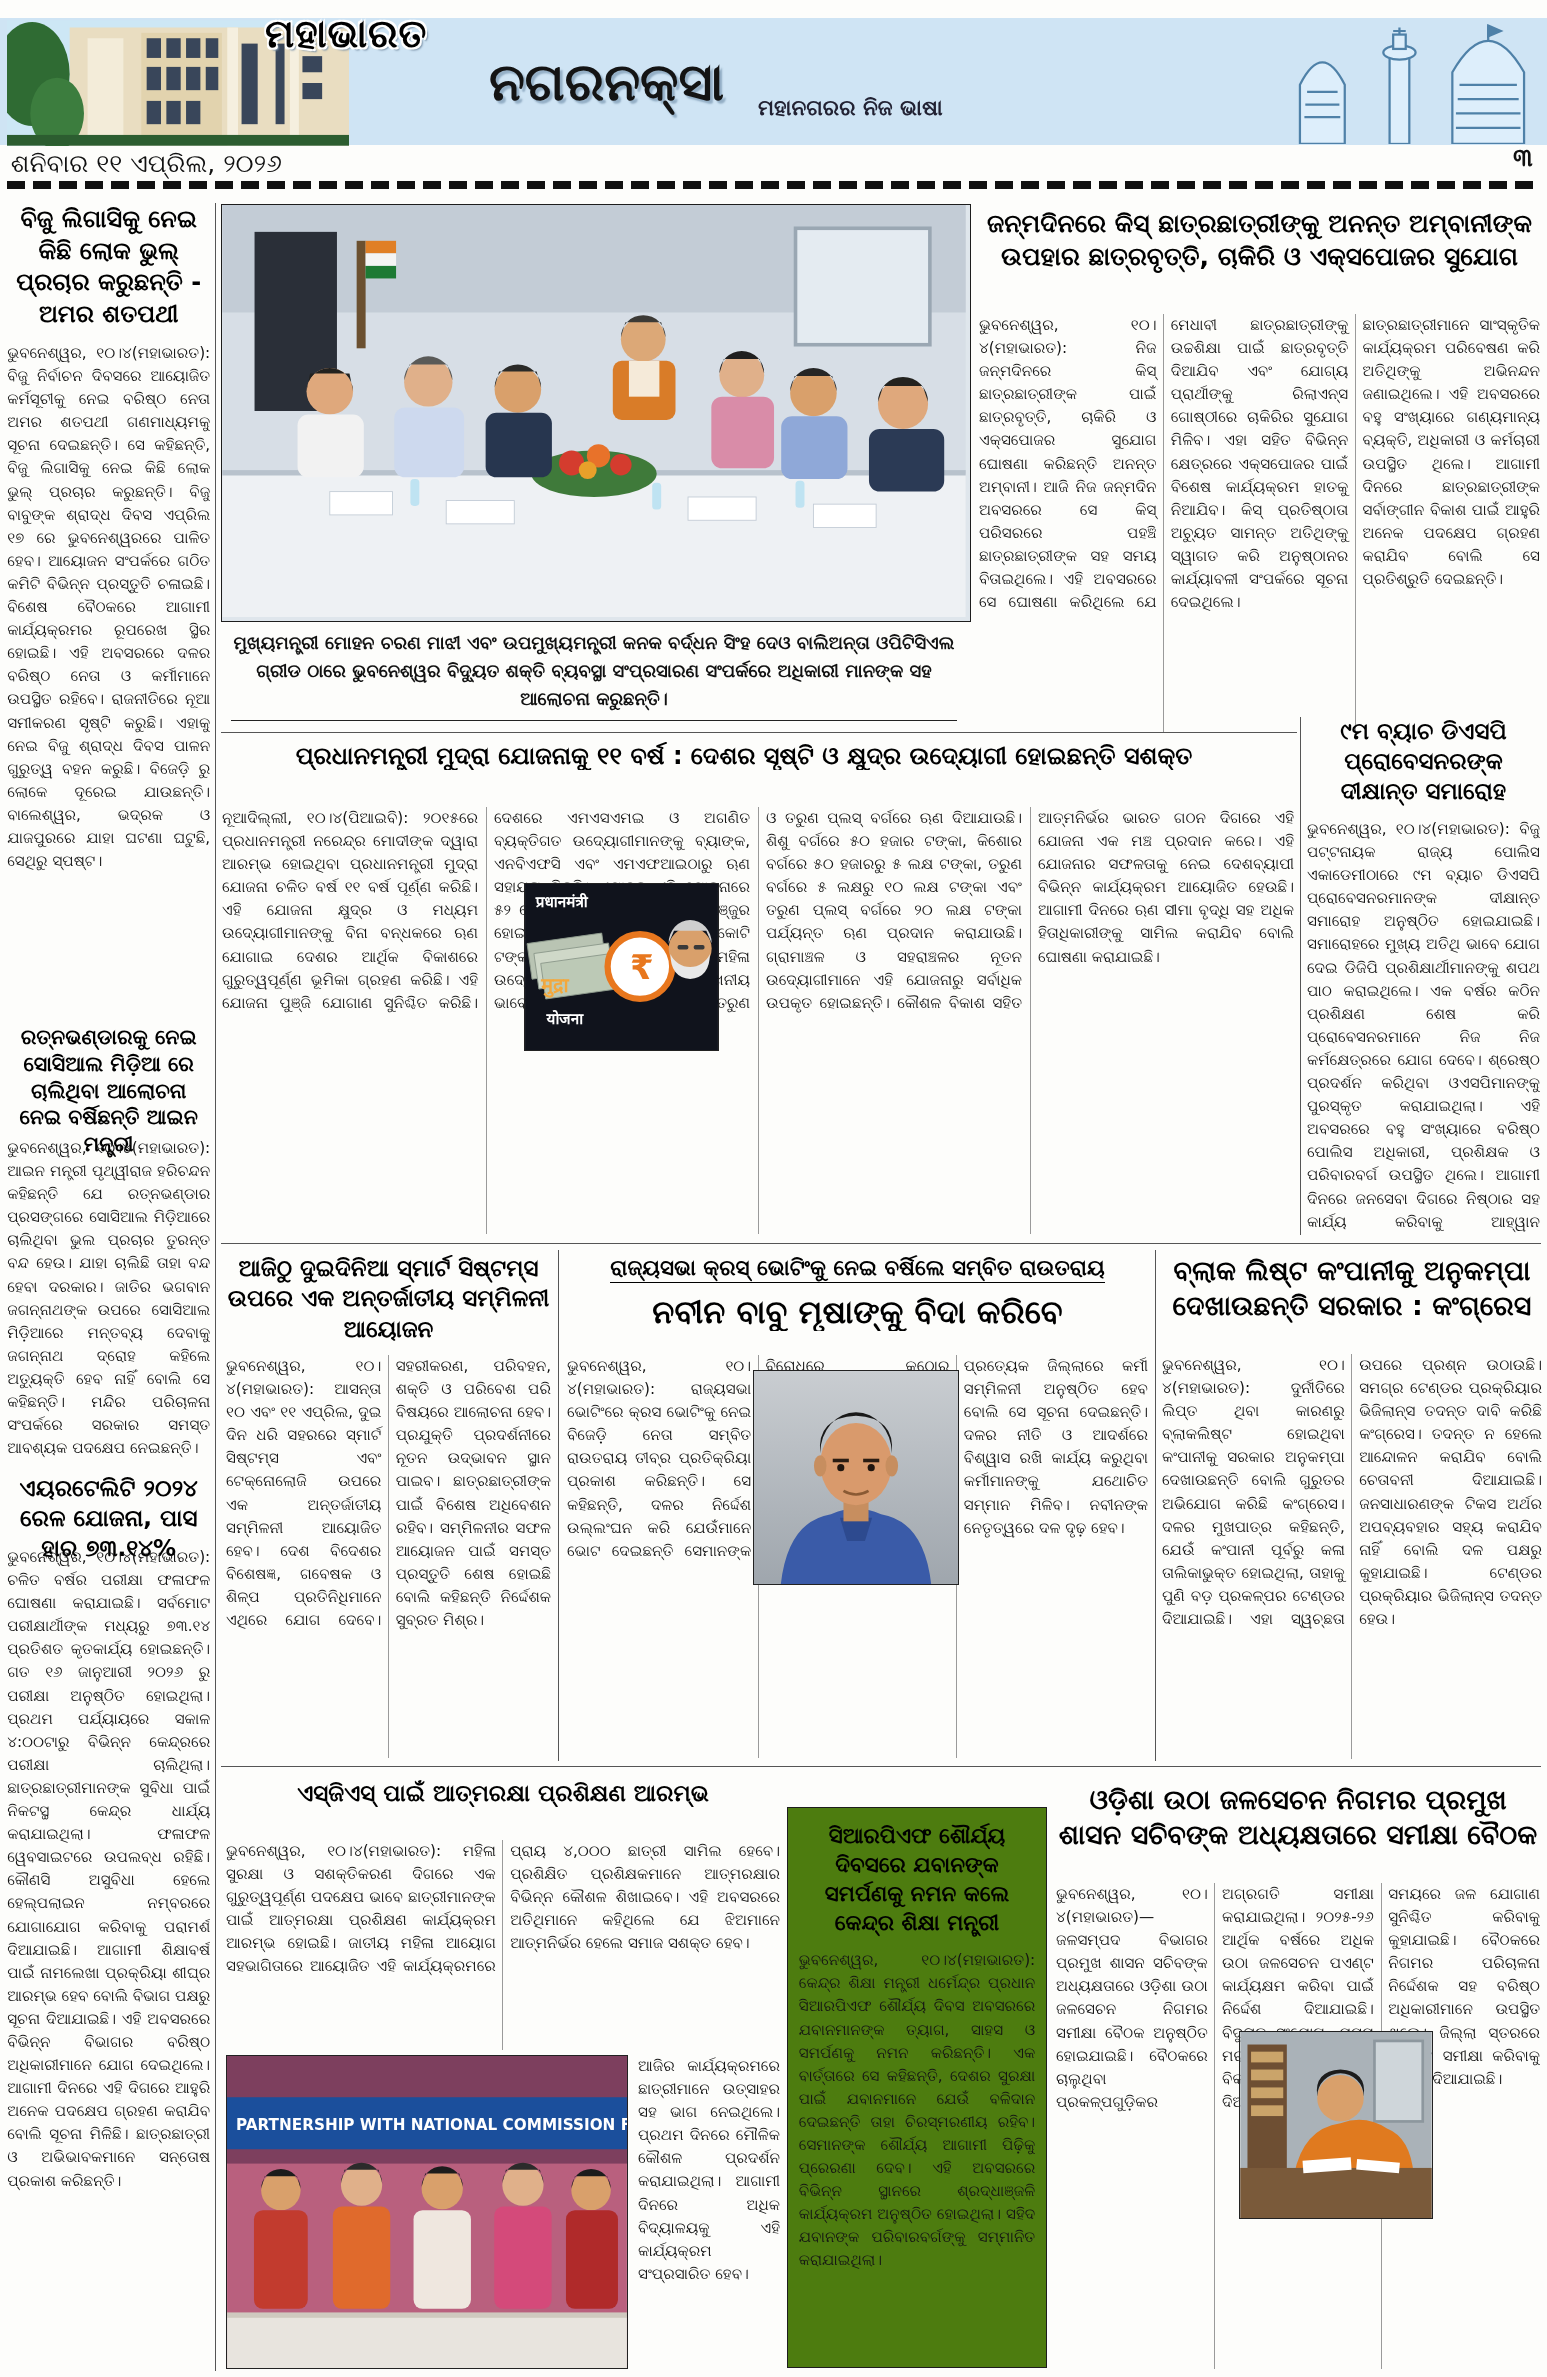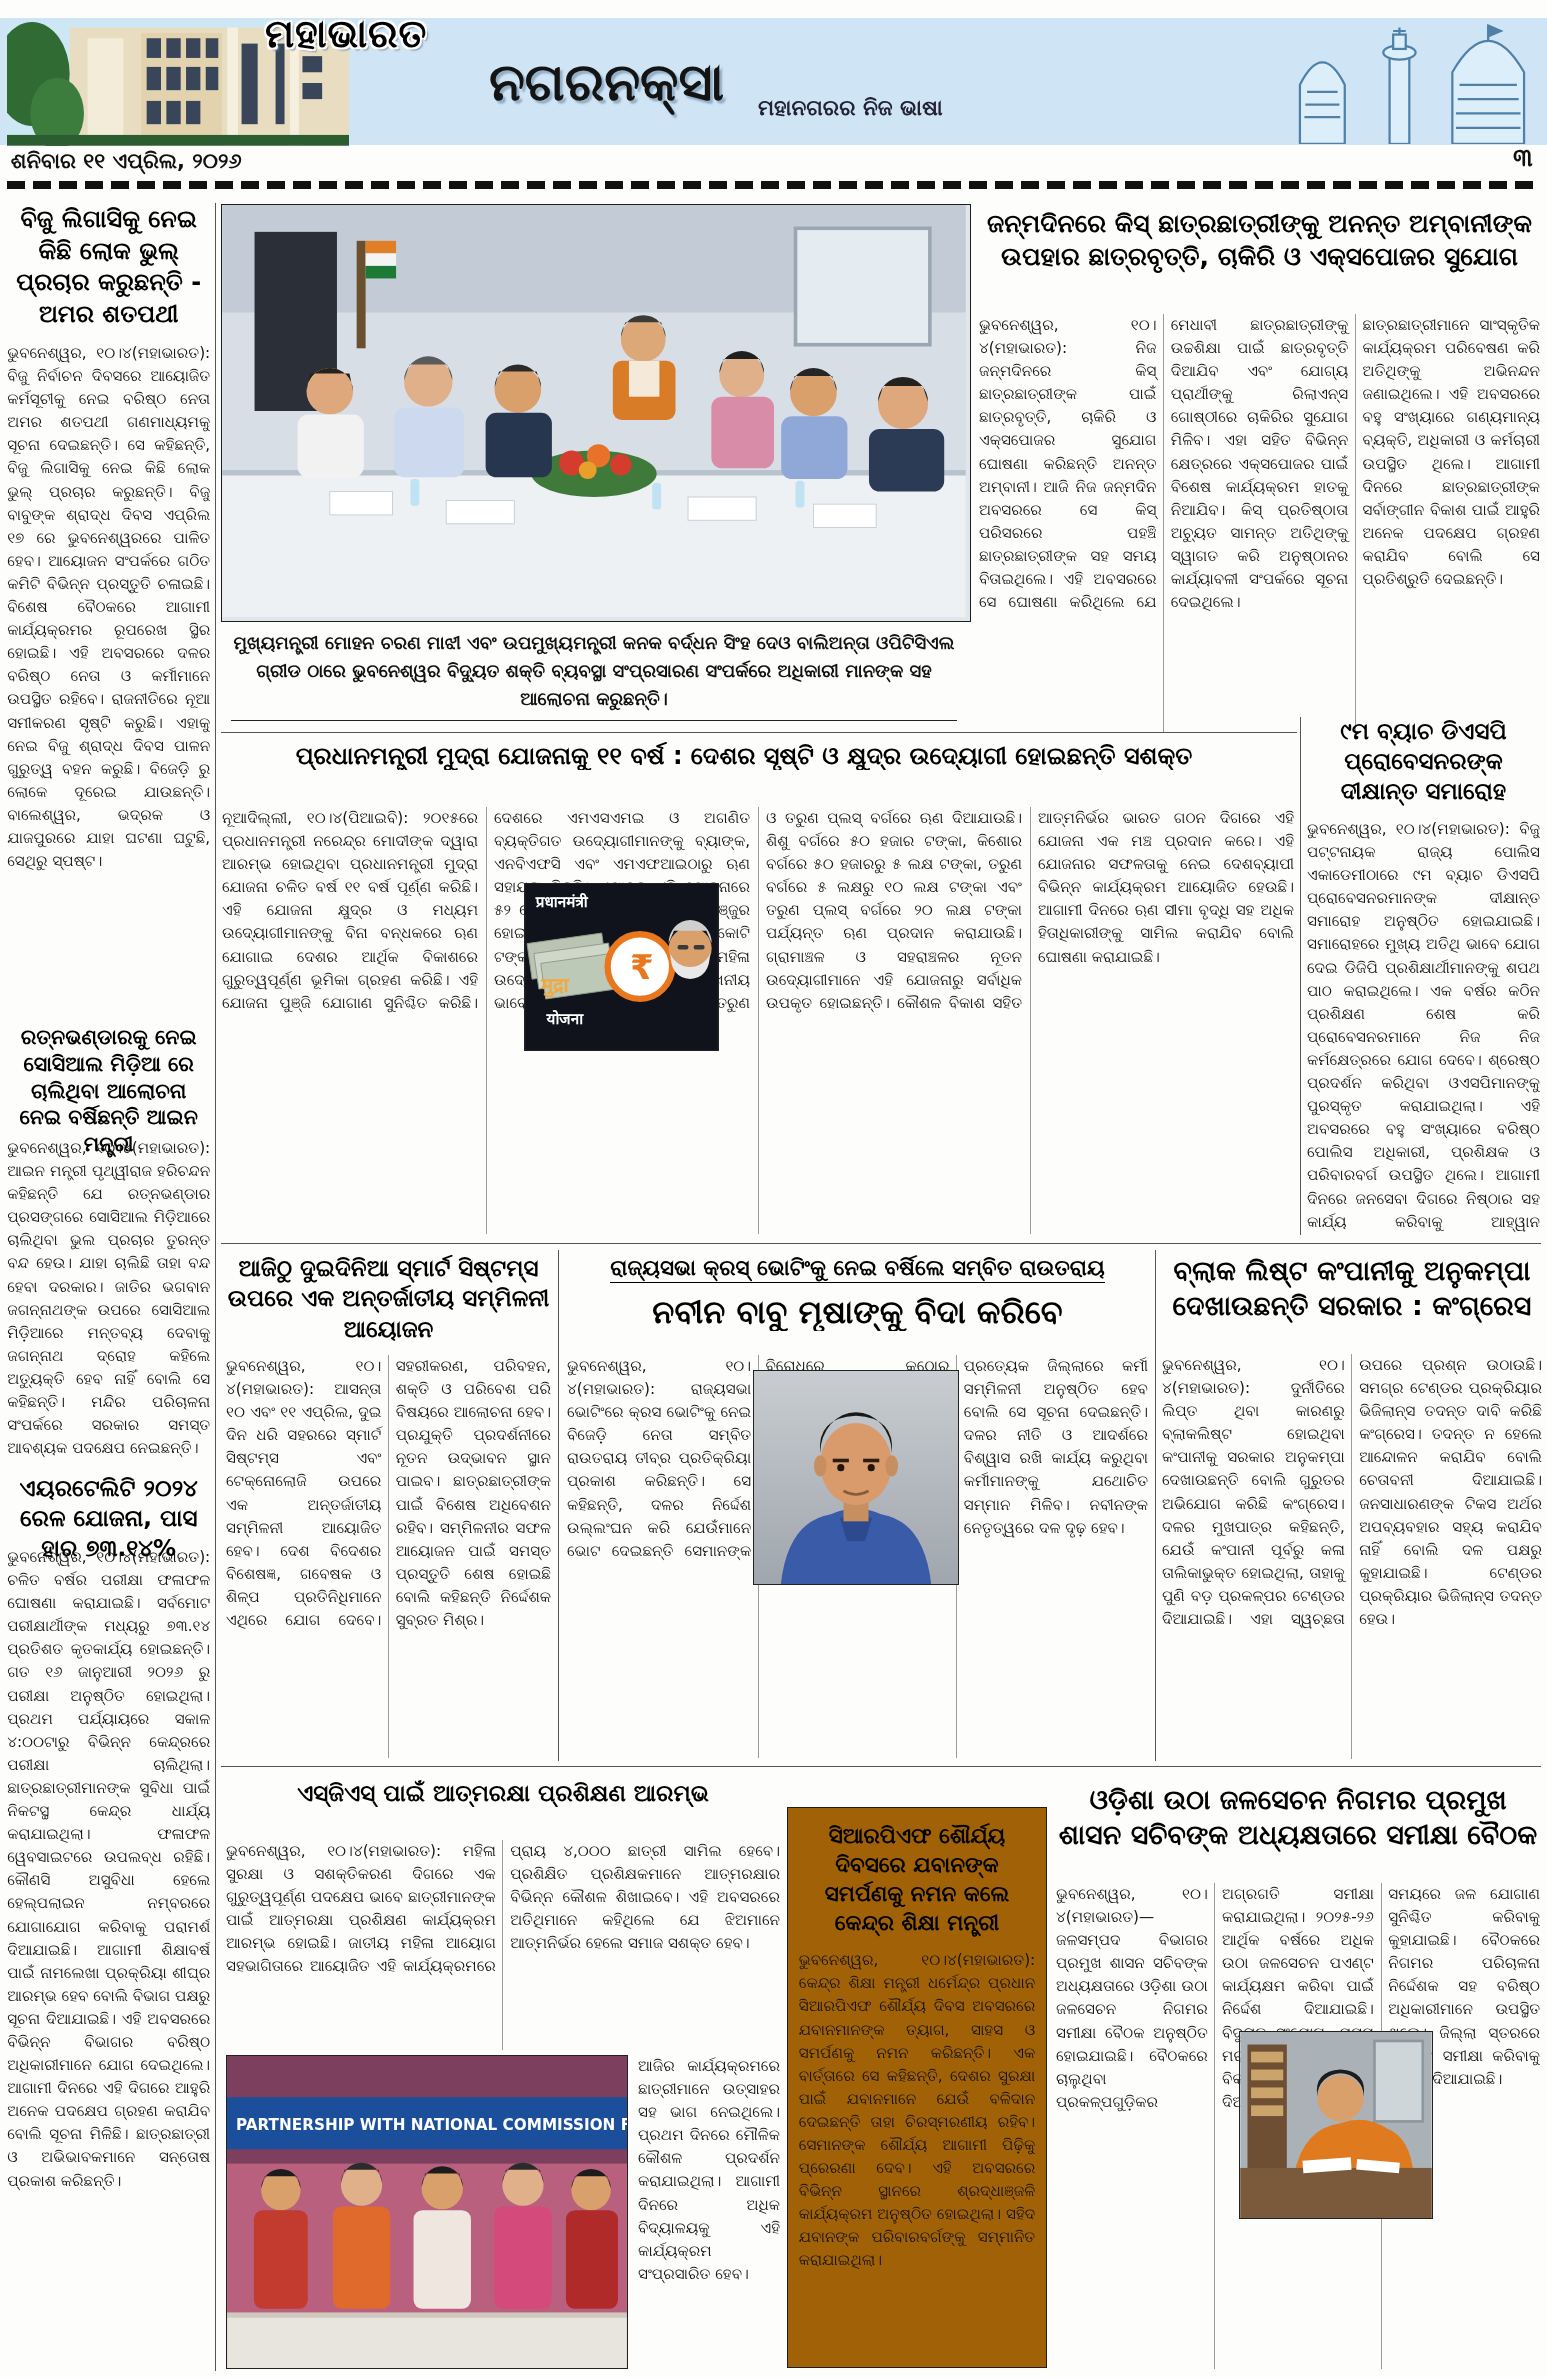--- a/index.html
+++ b/index.html
@@ -19,7 +19,7 @@
         text-shadow:1.8px 1.8px 0 #fff,-1.8px -1.8px 0 #fff,1.8px -1.8px 0 #fff,-1.8px 1.8px 0 #fff,2.7px 2.7px 1.8px #7c93a8;}
   .title{font-size:52px;font-weight:bold;color:#141414;text-shadow:2.7px 2.7px 1.8px #93aec5;}
   .subtitle{font-size:21.5px;font-weight:bold;color:#223;text-align:right;}
-  .dateline{font-size:21px;font-weight:700;color:#111;}
+  .dateline{font-size:25px;font-weight:400;color:#111;}
   .pagenum{font-size:25px;font-weight:bold;color:#111;}
   .caption{font-size:18px;line-height:1.55;text-align:center;font-weight:600;color:#111;
            border-bottom:1.8px solid #222;padding-bottom:7.2px;}

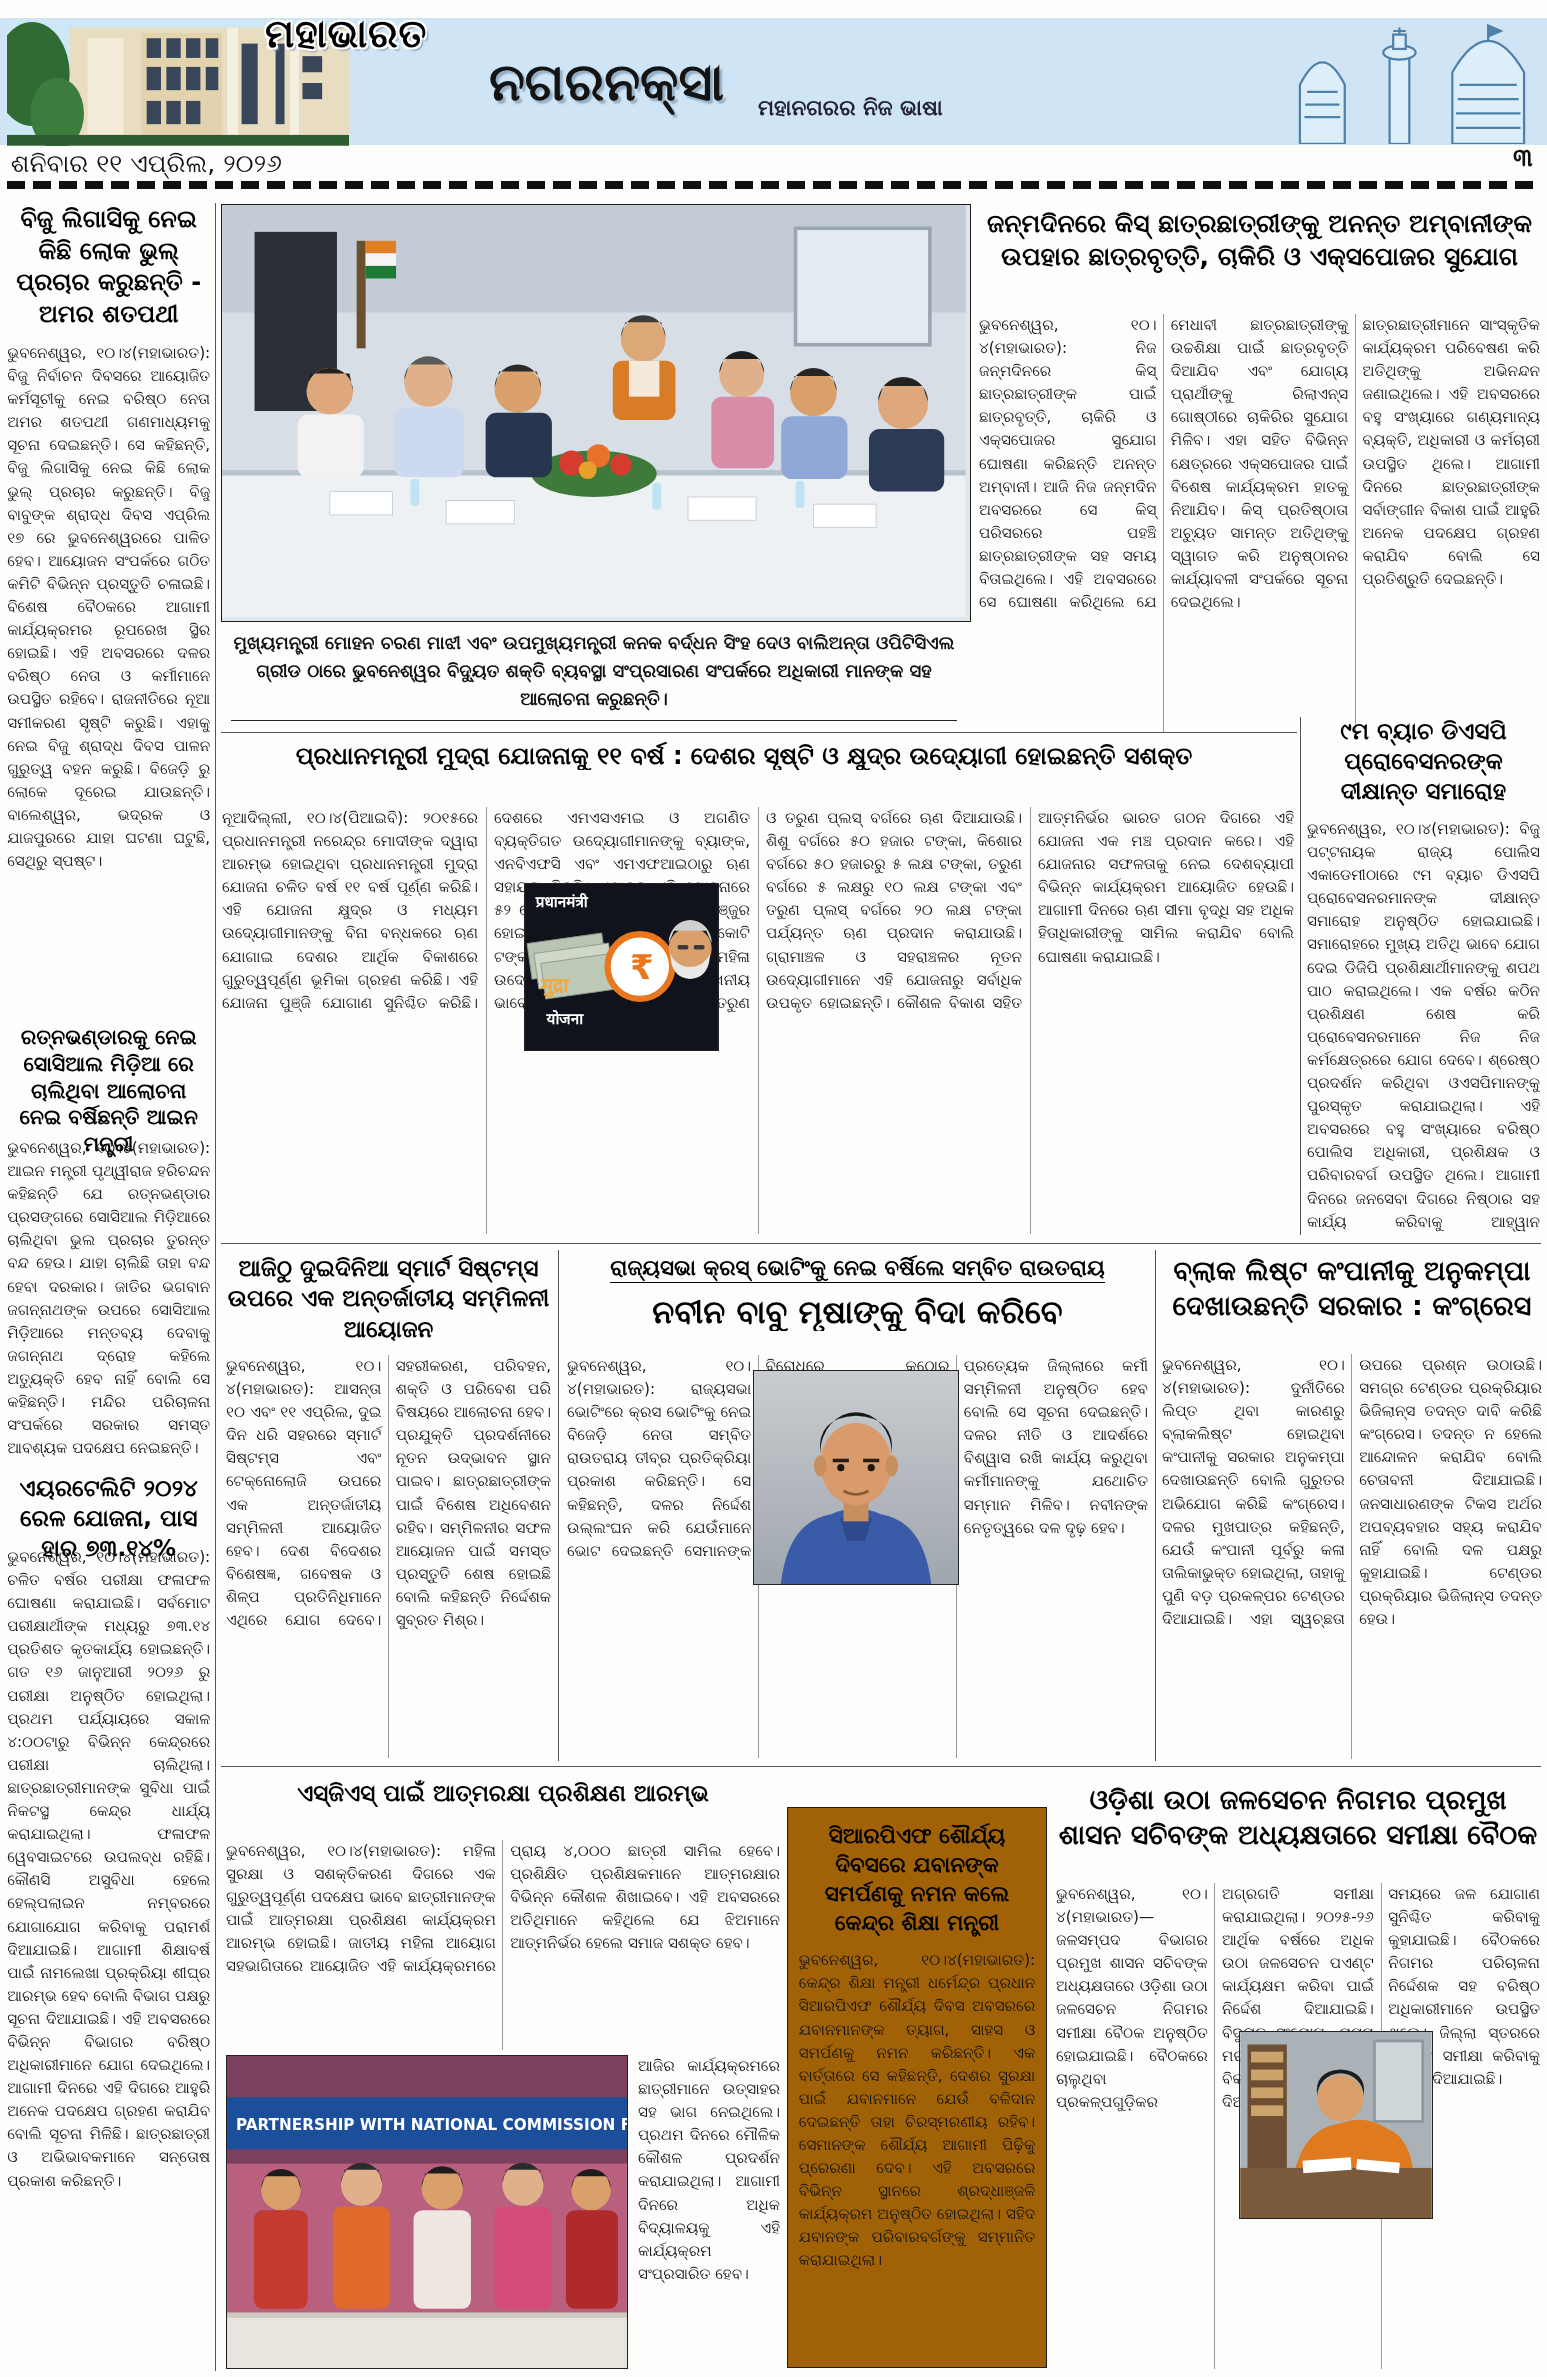--- a/index.html
+++ b/index.html
@@ -26,7 +26,7 @@
   .photo-frame{border:1.8px solid #1d1d1d;background:#dfe6ec;}
   .kicker{font-size:21.5px;font-weight:bold;text-align:center;}
   .kicker span{border-bottom:1.8px solid #000;padding-bottom:1.8px;}
-  .box{background:#a16207;border:1.3px solid #1d1d1d;}
+  .box{background:#4d7c0f;border:1.3px solid #1d1d1d;}
   .nowrap{white-space:nowrap;overflow:hidden;}
 </style>
 </head>

